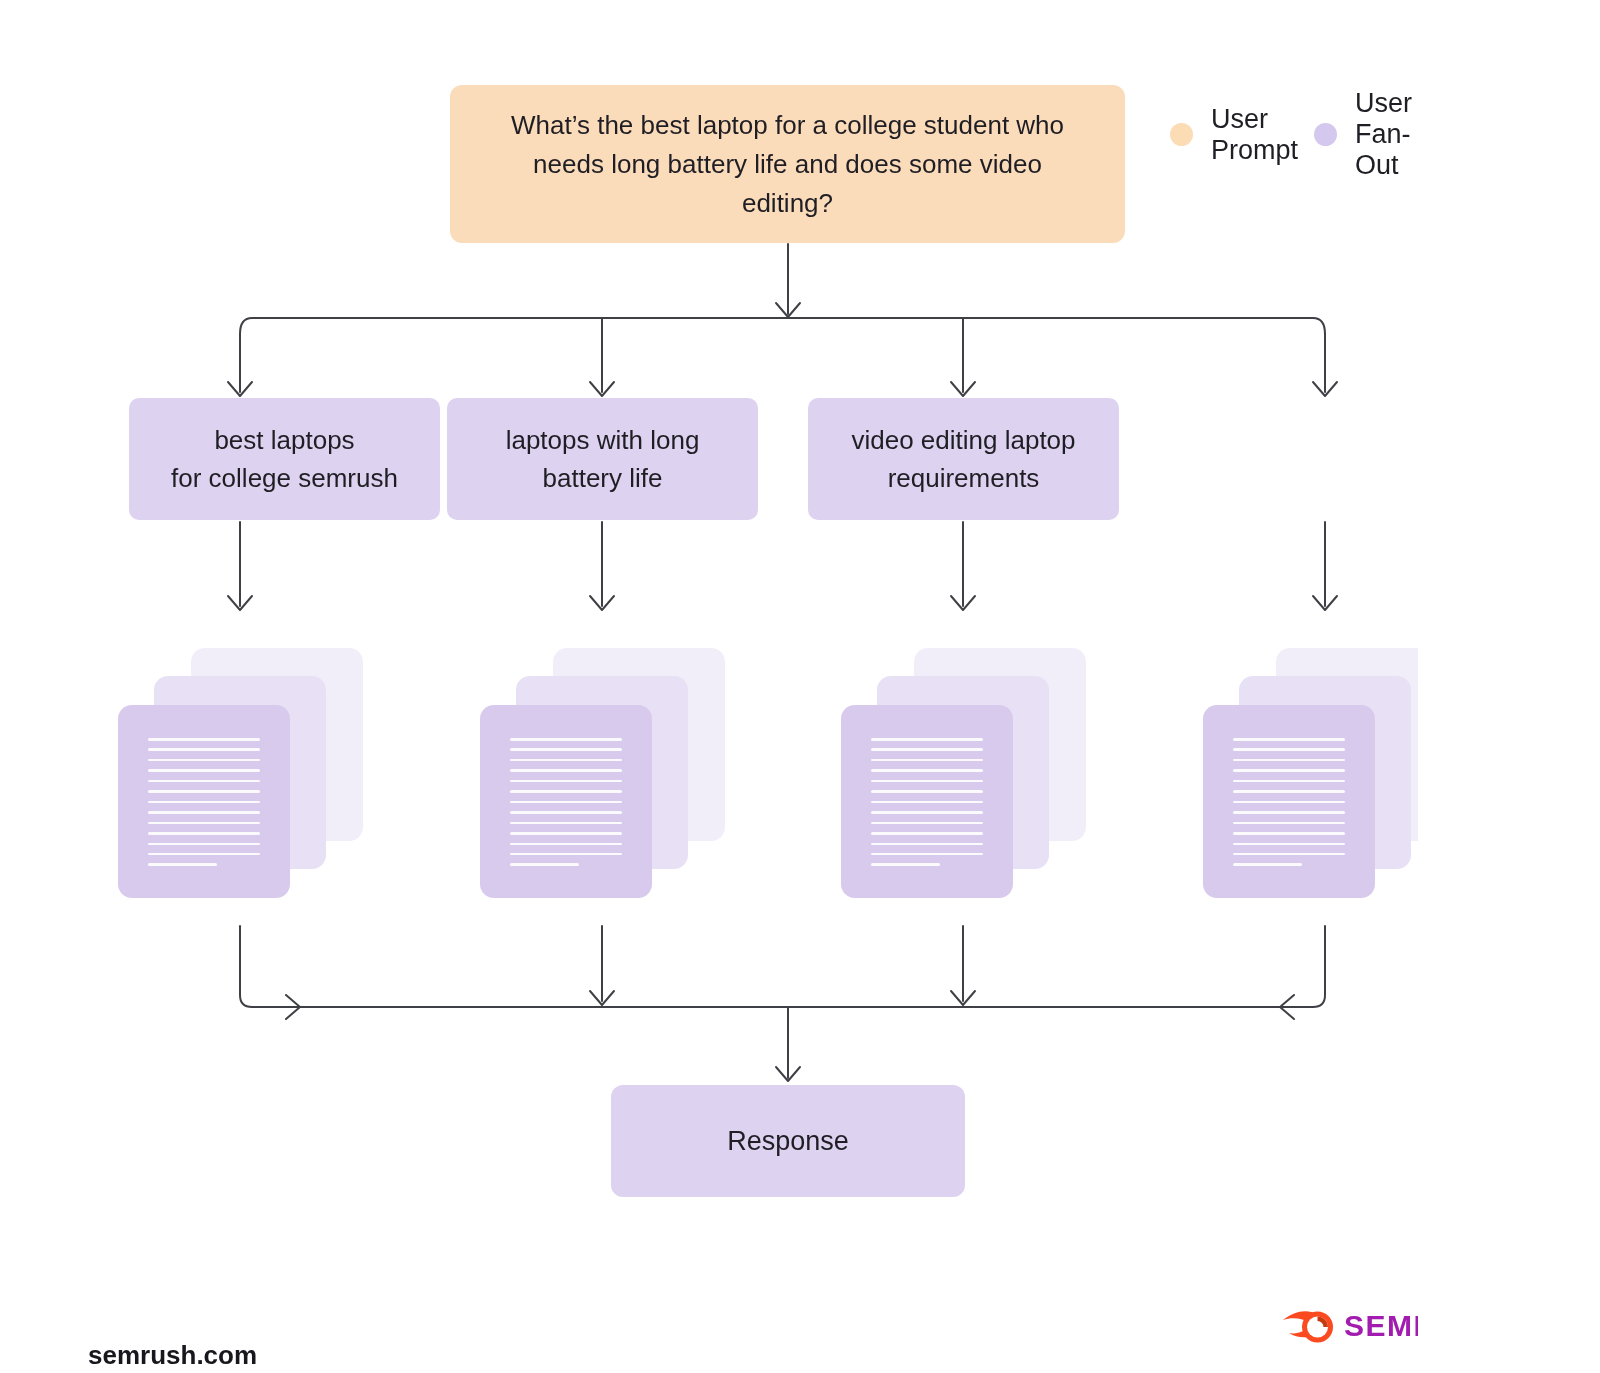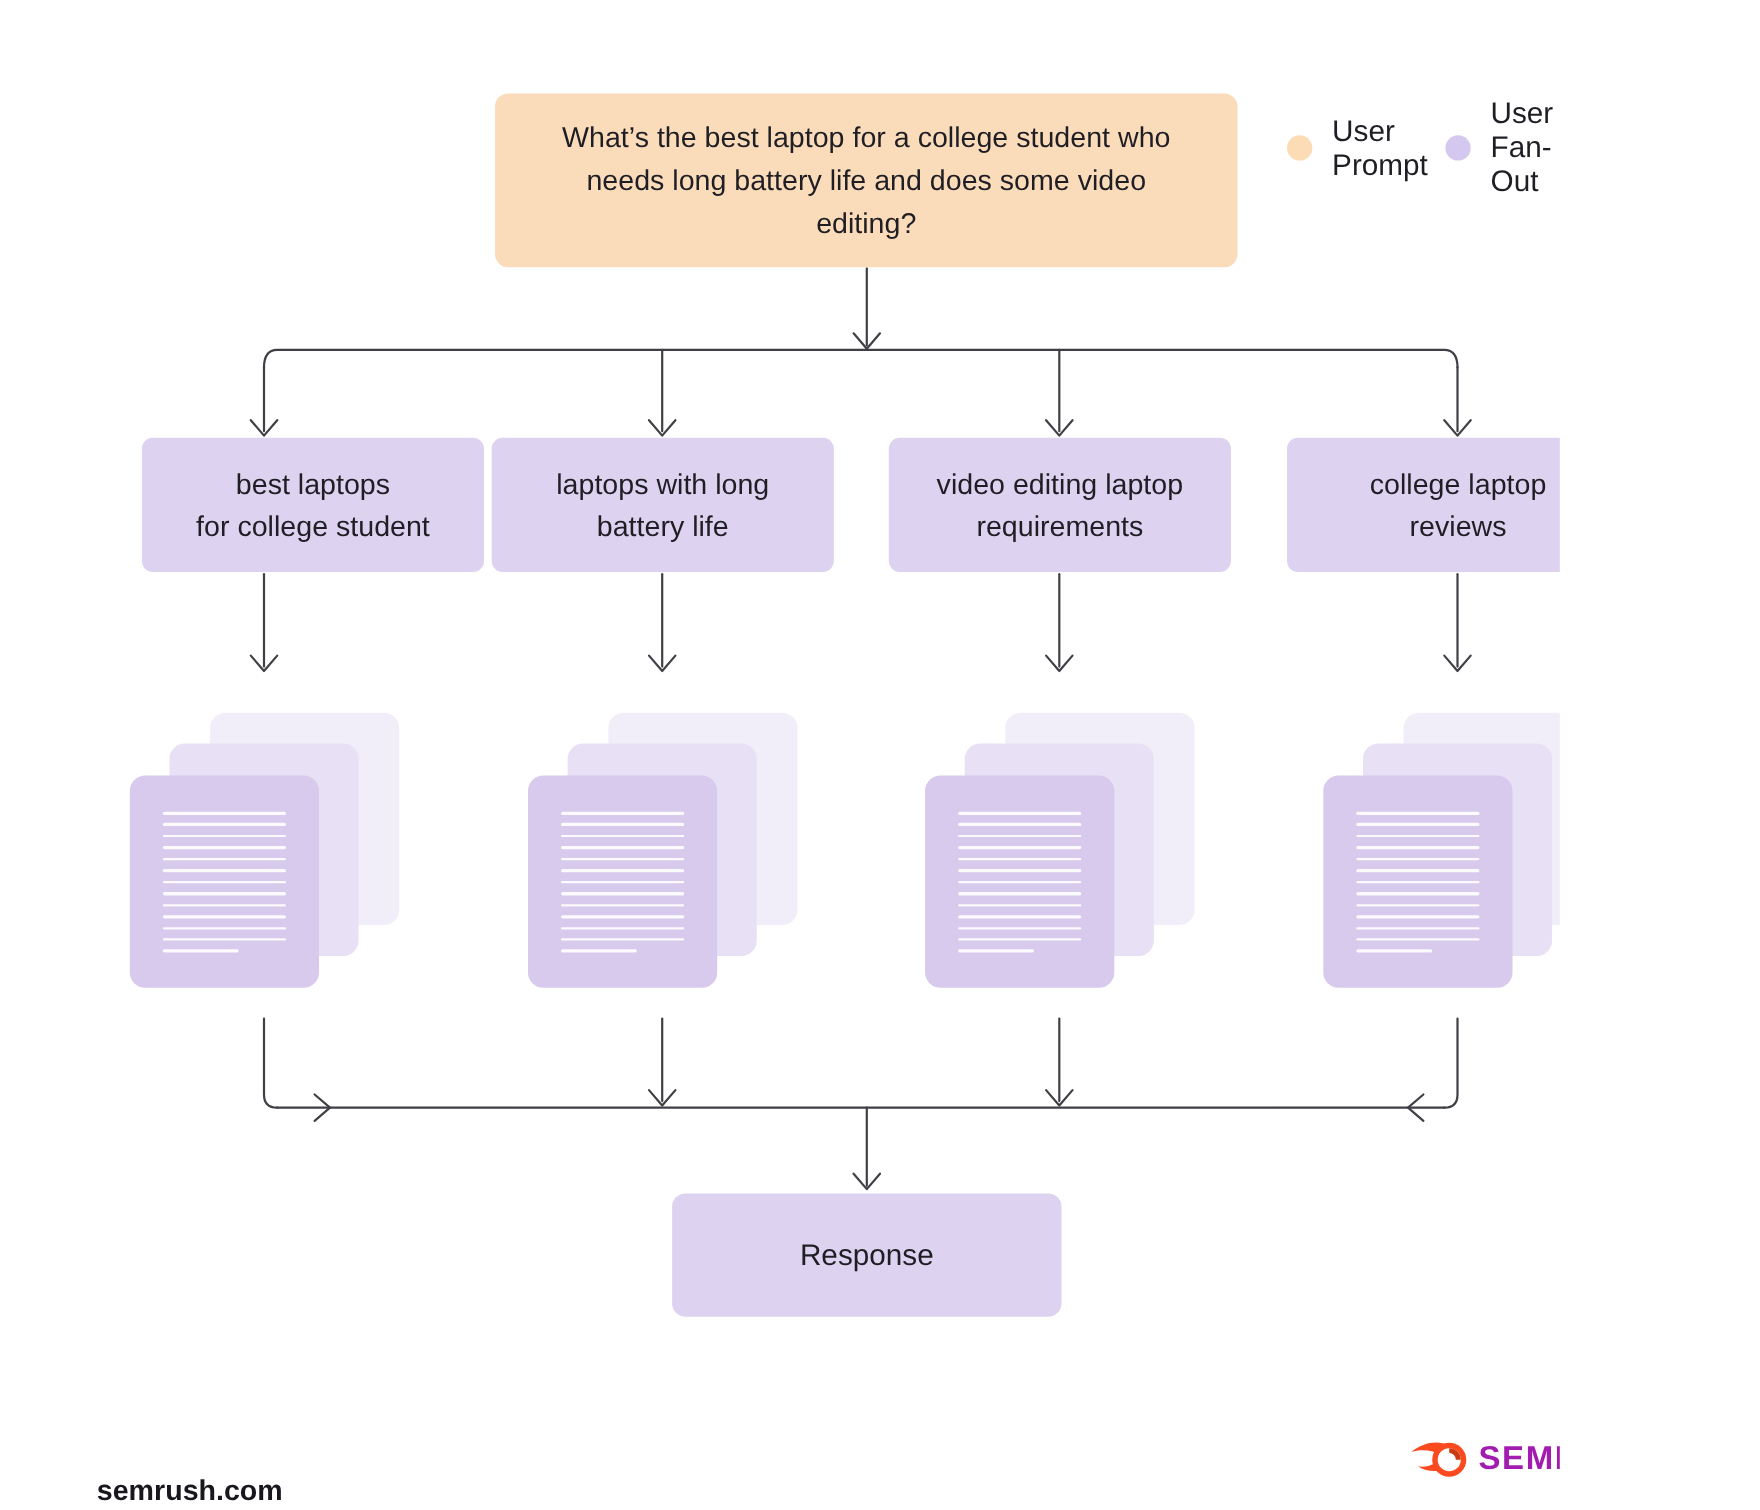--- a/index.html
+++ b/index.html
@@ -118,10 +118,6 @@
   <div class="qbox" style="left: 447px; background-color: rgb(221, 210, 239);">
     <span>laptops with long</span>
     <span>battery life</span>
-  </div>
-  <div class="qbox" style="left: 1170px; background-color: rgb(221, 210, 239);">
-    <span>college laptop</span>
-    <span>reviews</span>
   </div>
 
   <div class="stack" style="left:118px">

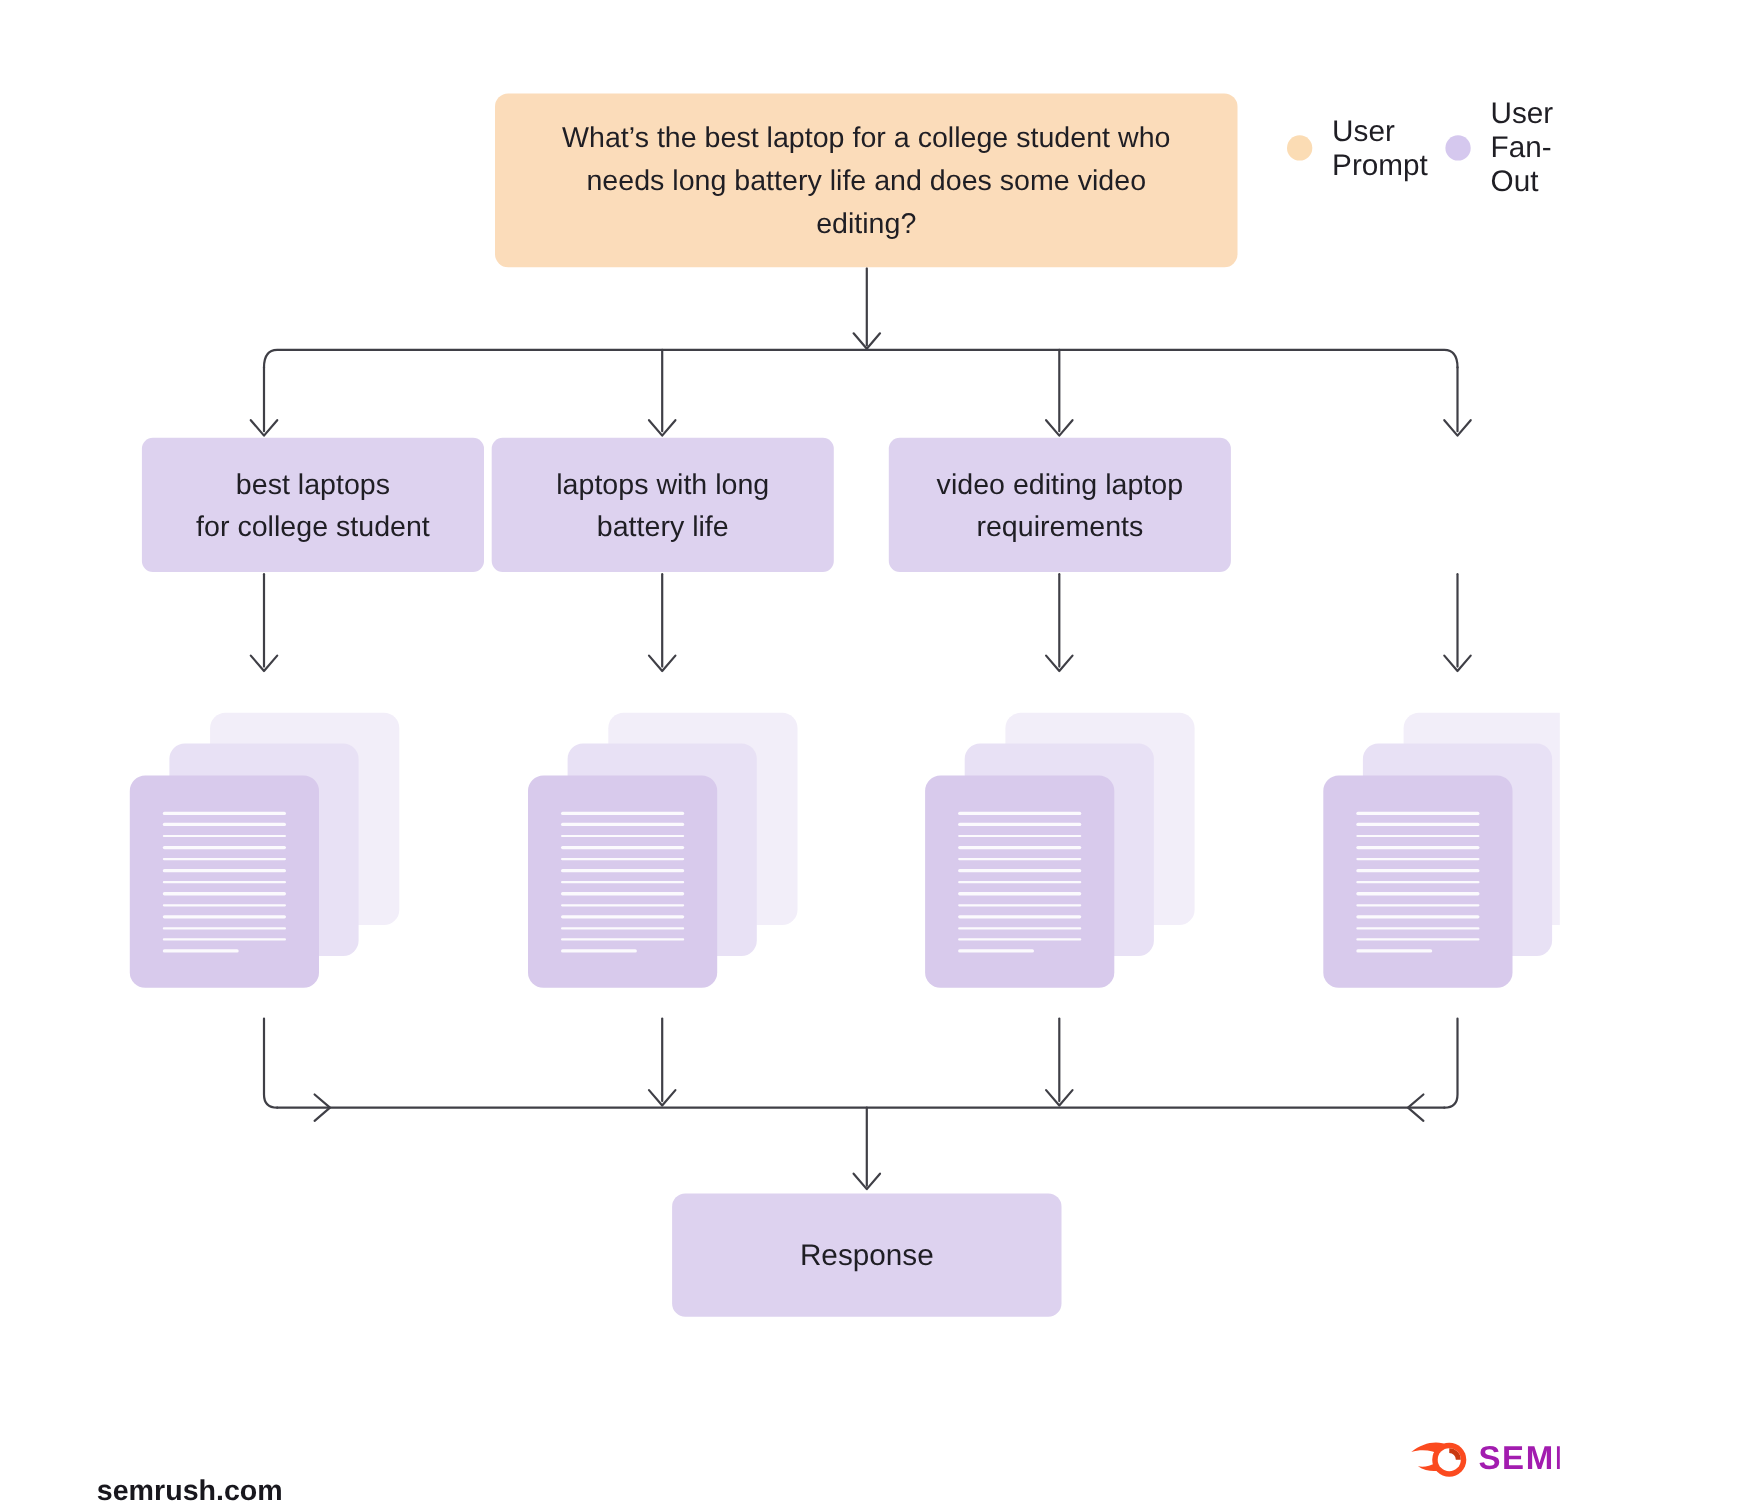--- a/index.html
+++ b/index.html
@@ -109,7 +109,7 @@
 
   <div class="qbox" style="left: 85px; background-color: rgb(221, 210, 239); margin-left: 44px;">
     <span>best laptops</span>
-    <span>for college student</span>
+    <span>for college semrush</span>
   </div>
   <div class="qbox" style="left: 808px; background-color: rgb(221, 210, 239);">
     <span>video editing laptop</span>

